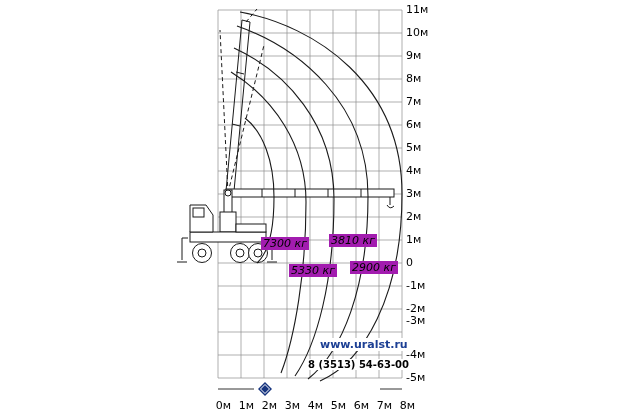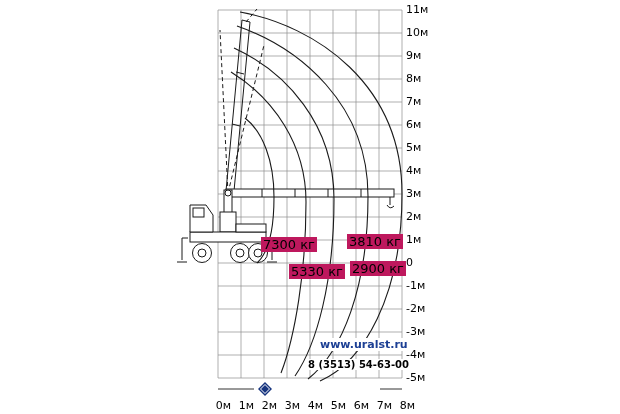--- a/index.html
+++ b/index.html
@@ -18,11 +18,12 @@
   .yt { left: 406px; width: 34px; text-align: left; }
   .cap {
     position: absolute;
-    font-size: 13px;
-    background: #be185d;
+    font-size: 11px;
+    background: #a21caf;
     padding: 0 2px;
     white-space: nowrap;
     color: #000;
+    font-style: italic;
   }
   .site {
     position: absolute;

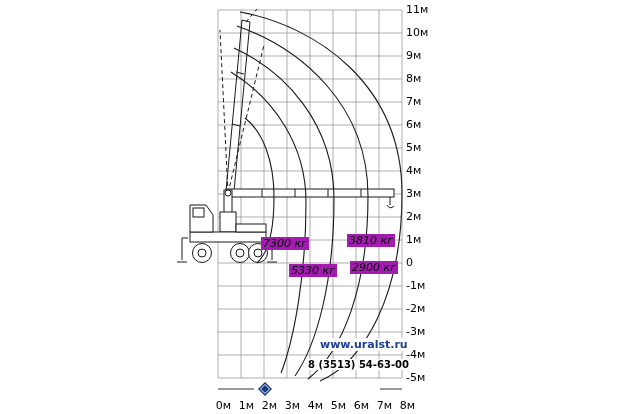--- a/index.html
+++ b/index.html
@@ -184,7 +184,7 @@
 
   <div class="cap" style="left:261px;top:237px">7300 кг</div>
   <div class="cap" style="left:289px;top:264px">5330 кг</div>
-  <div class="cap" style="left:347px;top:234px">3810 кг</div>
+  <div class="cap" style="left:329px;top:234px">3810 кг</div>
   <div class="cap" style="left:350px;top:261px">2900 кг</div>
 
   <div class="site">www.uralst.ru</div>

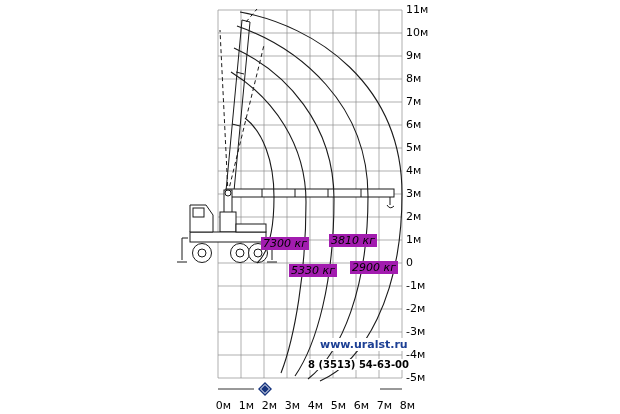--- a/index.html
+++ b/index.html
@@ -178,7 +178,7 @@
   <div class="tick yt" style="top:256px">0</div>
   <div class="tick yt" style="top:279px">-1м</div>
   <div class="tick yt" style="top:302px">-2м</div>
-  <div class="tick yt" style="top:325px">-3м</div>
+  <div class="tick yt" style="top:314px">-3м</div>
   <div class="tick yt" style="top:348px">-4м</div>
   <div class="tick yt" style="top:371px">-5м</div>
 

